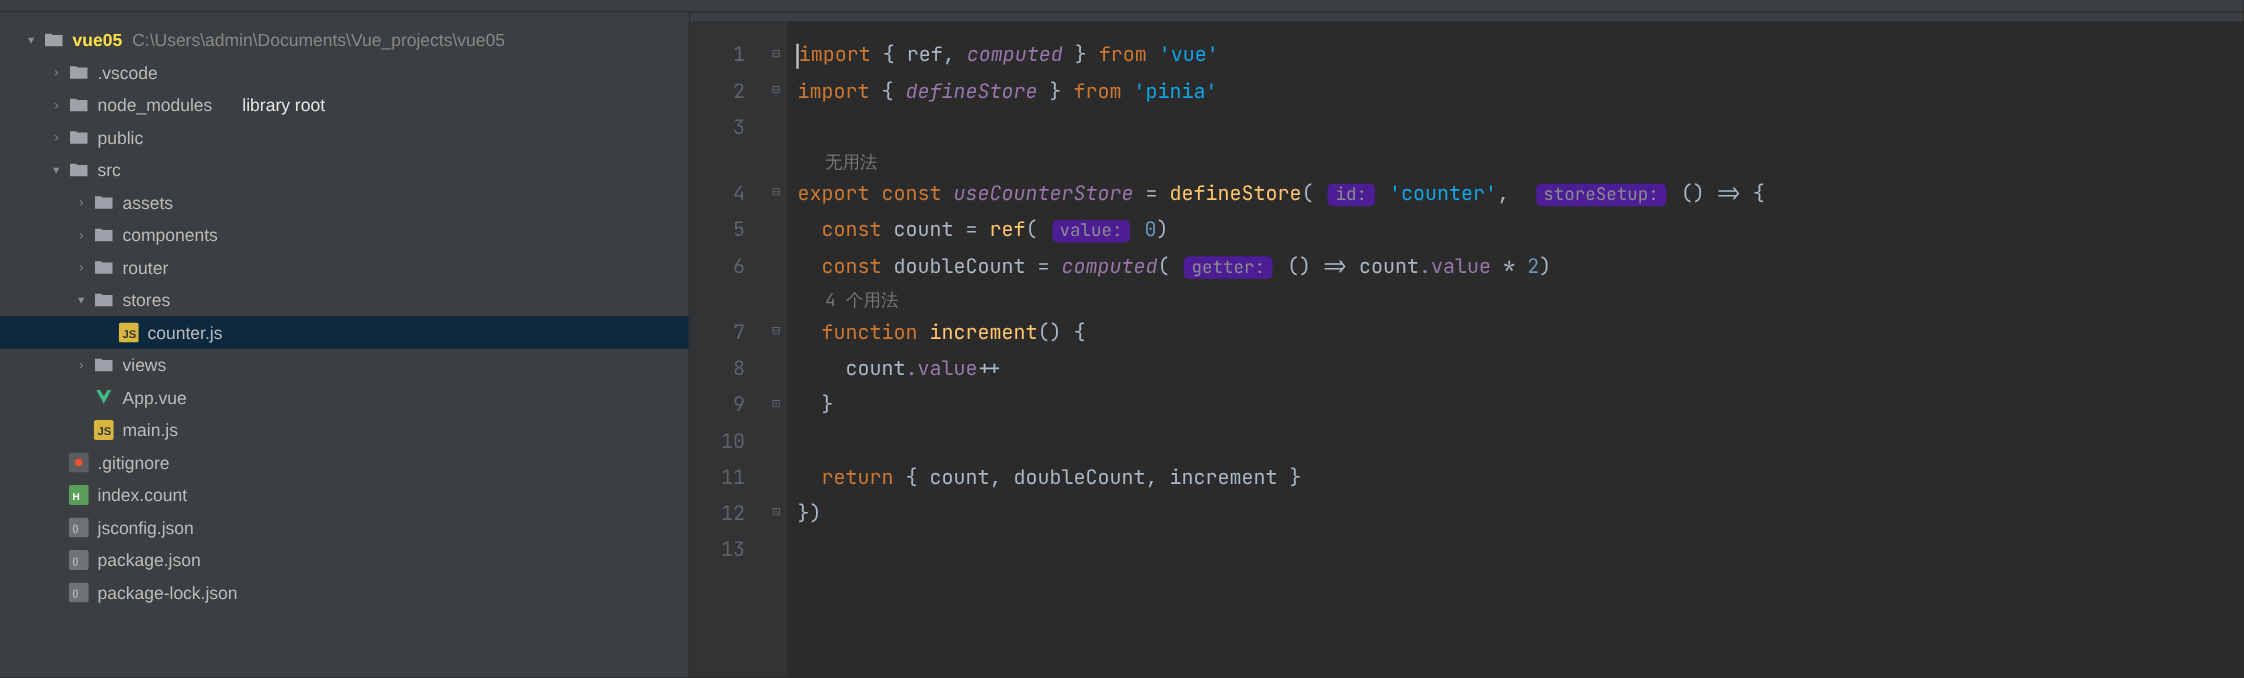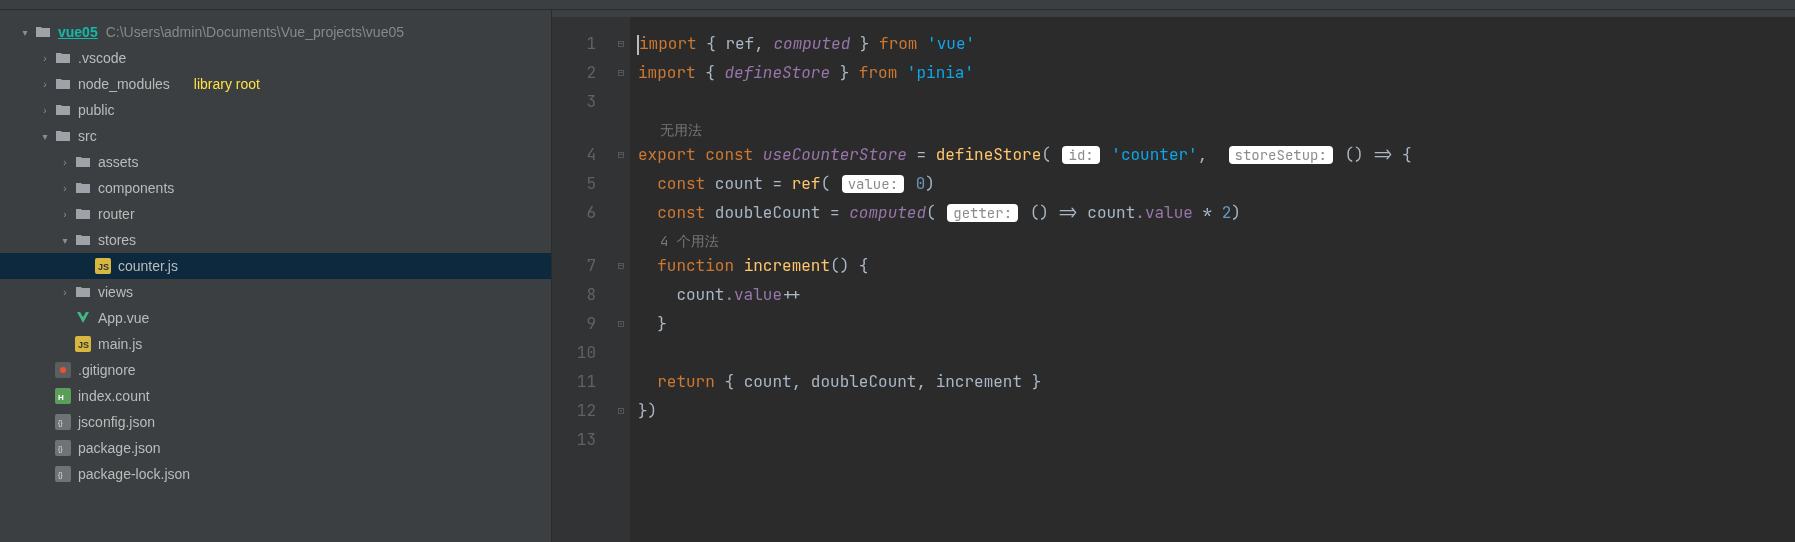--- a/index.html
+++ b/index.html
@@ -71,7 +71,7 @@
   margin-right: 6px;
 }
 .tree-label { color: #bbbbbb; font-size: 14px; }
-.tree-label.root { color: #14b8a6; font-weight: 600; text-decoration: underline; }
+.tree-label.root { color: #fde047; font-weight: 600; }
 .tree-label.dim { color: #fde047; margin-left: 6px; padding-left: 18px; }
 .tree-label.dim2 { color: #888888; margin-left: 8px; }
 

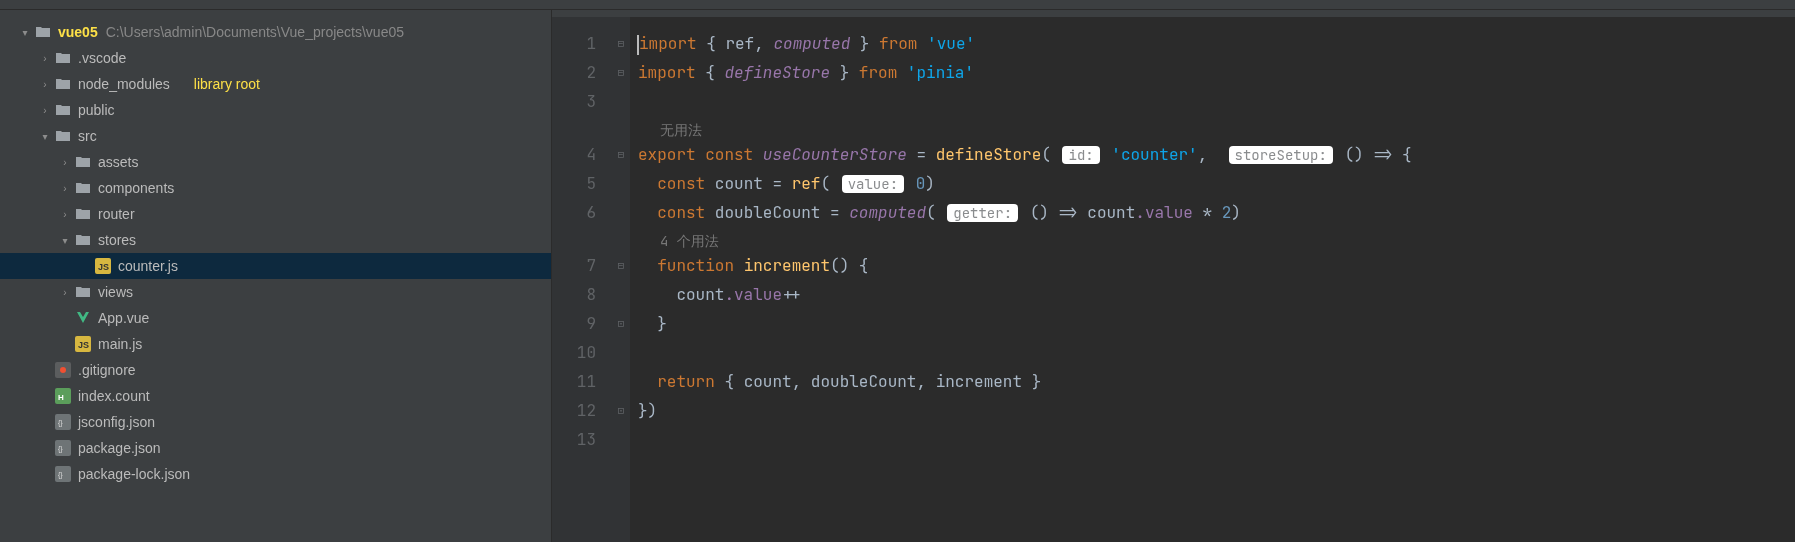--- a/index.html
+++ b/index.html
@@ -72,7 +72,7 @@
 }
 .tree-label { color: #bbbbbb; font-size: 14px; }
 .tree-label.root { color: #fde047; font-weight: 600; }
-.tree-label.dim { color: #fde047; margin-left: 6px; padding-left: 18px; }
+.tree-label.dim { color: #e5e5e5; margin-left: 6px; padding-left: 18px; }
 .tree-label.dim2 { color: #888888; margin-left: 8px; }
 
 .editor-area {

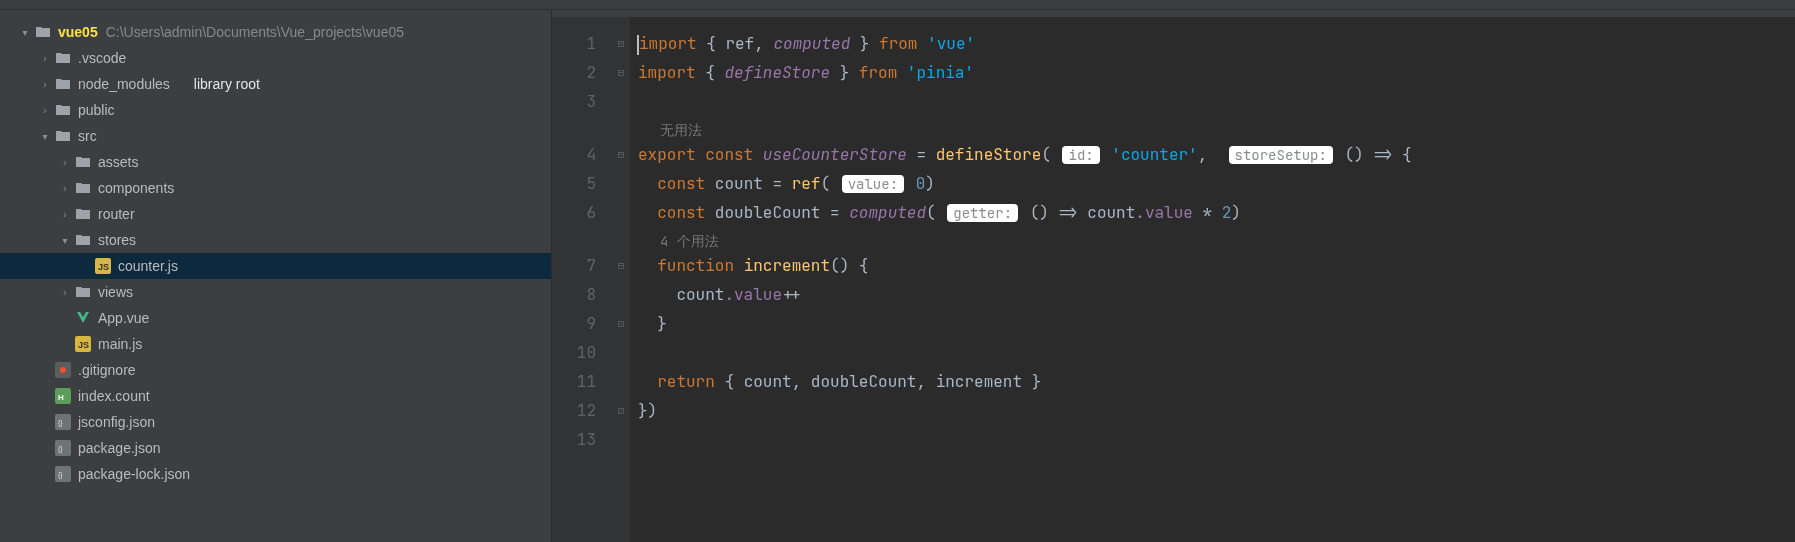--- a/index.html
+++ b/index.html
@@ -135,7 +135,7 @@
 .tok-punct { color: #a9b7c6; }
 .tok-prop { color: #9876aa; }
 .inlay {
-  background: #ffffff;
+  background: #4c1d95;
   color: #8a8c8e;
   border-radius: 4px;
   padding: 0 6px;

